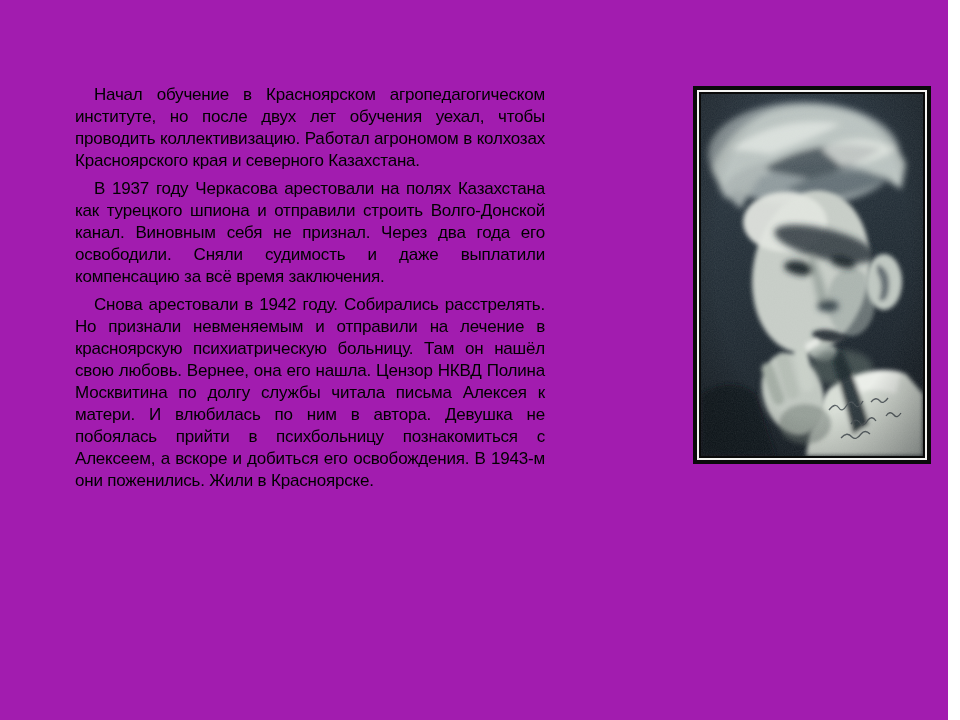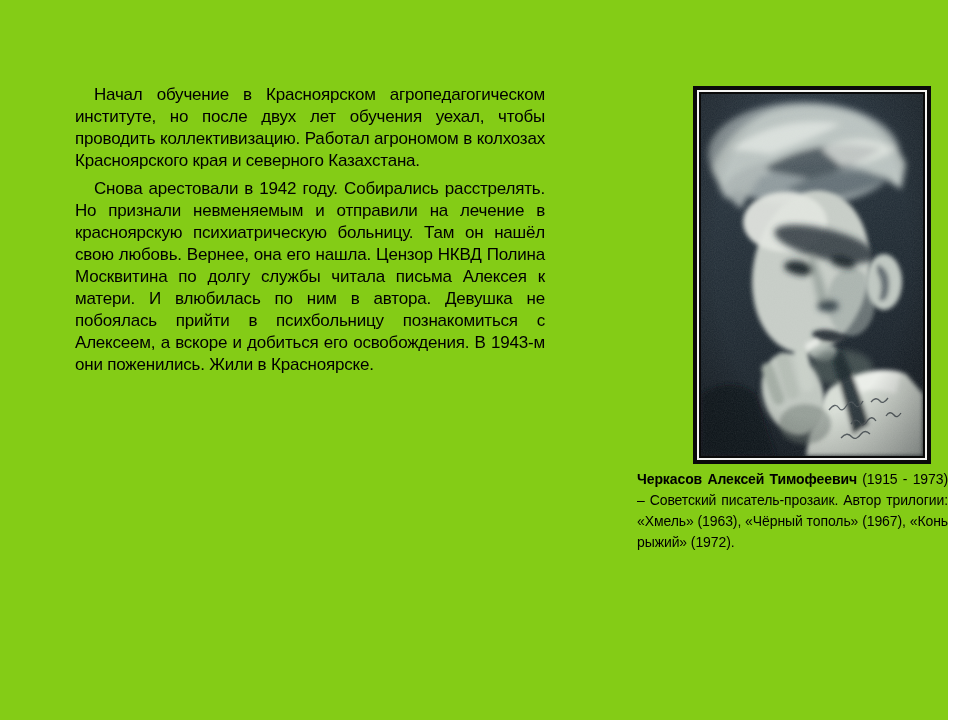--- a/index.html
+++ b/index.html
@@ -10,7 +10,7 @@
     color:#000;
     overflow:hidden;
   }
-  .slide{position:relative;width:948px;height:720px;background:#84cc16;}
+  .slide{position:relative;width:948px;height:720px;background:#a21caf;}
 
   
   .text-block{

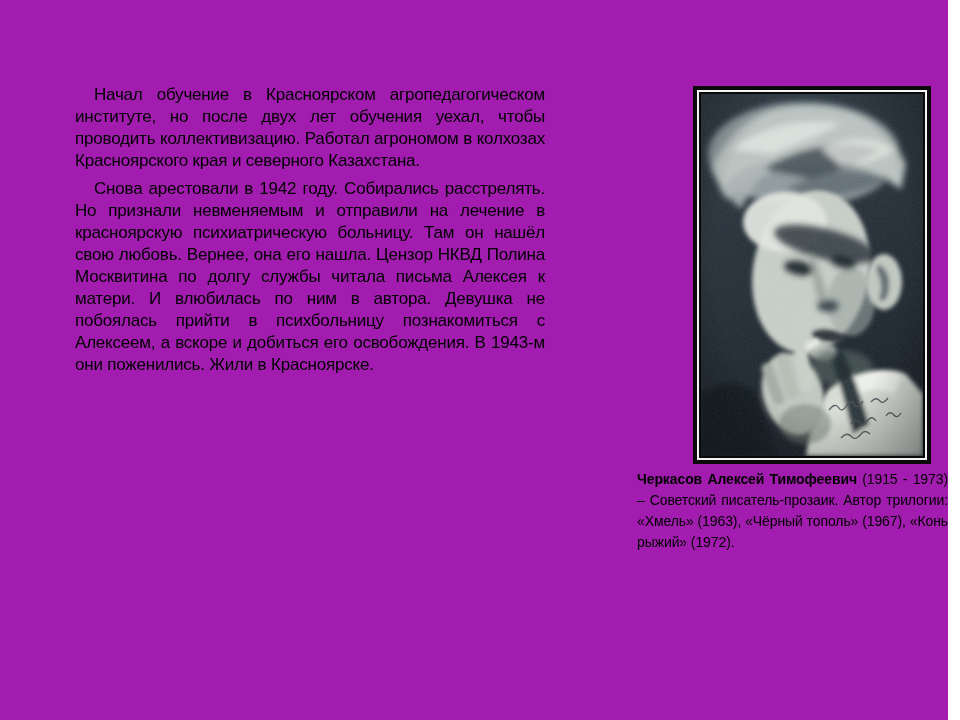--- a/index.html
+++ b/index.html
@@ -45,6 +45,7 @@
 
   <div class="text-block">
     <p>Начал обучение в Красноярском агропедагогическом институте, но после двух лет обучения уехал, чтобы проводить коллективизацию. Работал агрономом в колхозах Красноярского края и северного Казахстана.</p>
+    <p>В 1937 году Черкасова арестовали на полях Казахстана как турецкого шпиона и отправили строить Волго-Донской канал. Виновным себя не признал. Через два года его освободили. Сняли судимость и даже выплатили компенсацию за всё время заключения.</p>
     <p>Снова арестовали в 1942 году. Собирались расстрелять. Но признали невменяемым и отправили на лечение в красноярскую психиатрическую больницу. Там он нашёл свою любовь. Вернее, она его нашла. Цензор НКВД Полина Москвитина по долгу службы читала письма Алексея к матери. И влюбилась по ним в автора. Девушка не побоялась прийти в психбольницу познакомиться с Алексеем, а вскоре и добиться его освобождения. В 1943-м они поженились. Жили в Красноярске.</p>
   </div>
 

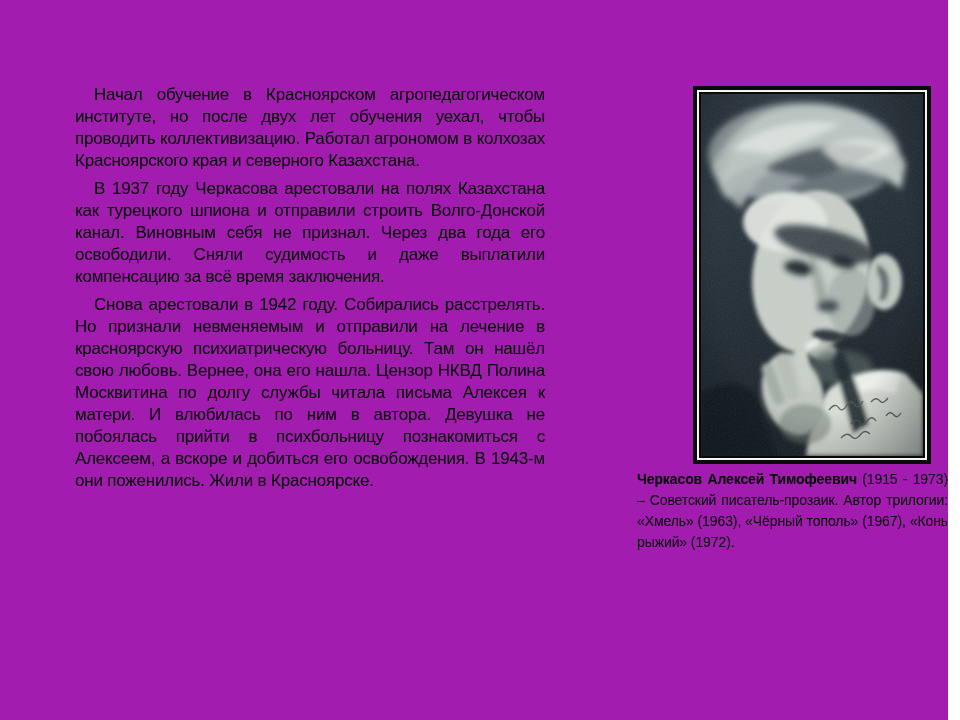--- a/index.html
+++ b/index.html
@@ -149,9 +149,6 @@
     </span>
   </div>
 
-  <div class="caption">
-    <b>Черкасов Алексей Тимофеевич</b><span> (1915 - 1973) – Советский писатель-прозаик. Автор трилогии: «Хмель» (1963), «Чёрный тополь» (1967), «Конь рыжий» (1972).</span>
-  </div>
 
 </div>
 

